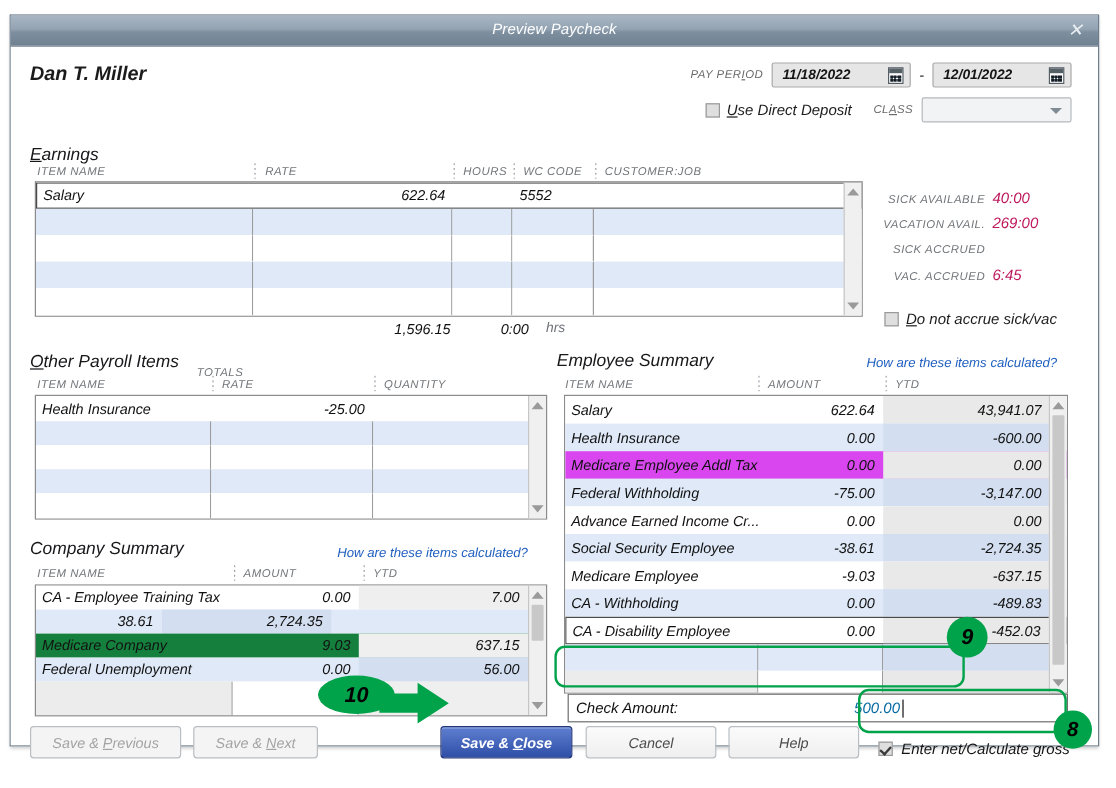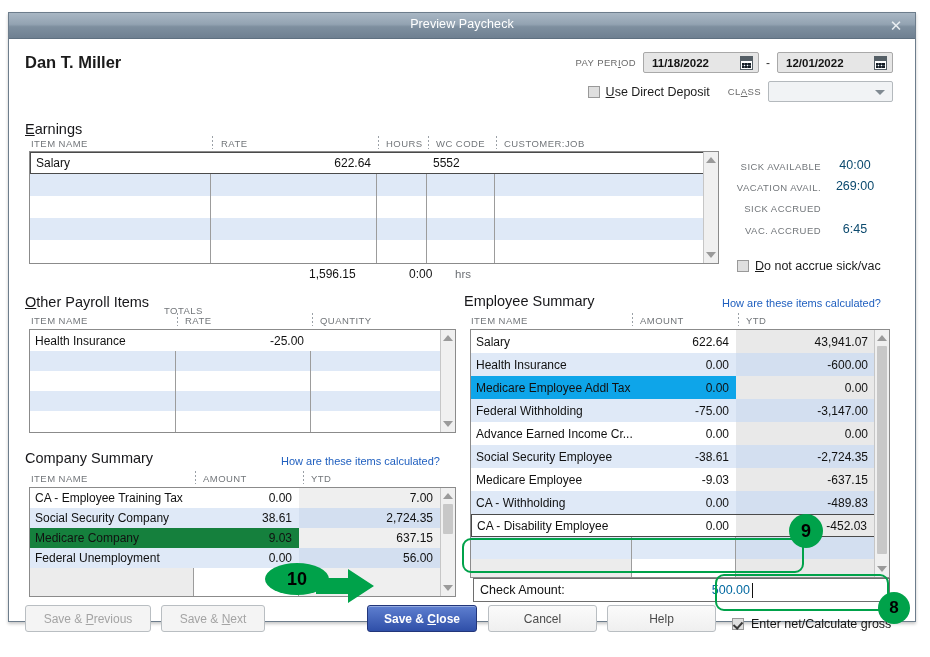--- a/index.html
+++ b/index.html
@@ -13,6 +13,7 @@
     position: relative;
     width: 930px; height: 648px;
     background: #ffffff;
+    font-style: italic;
   }
 
   

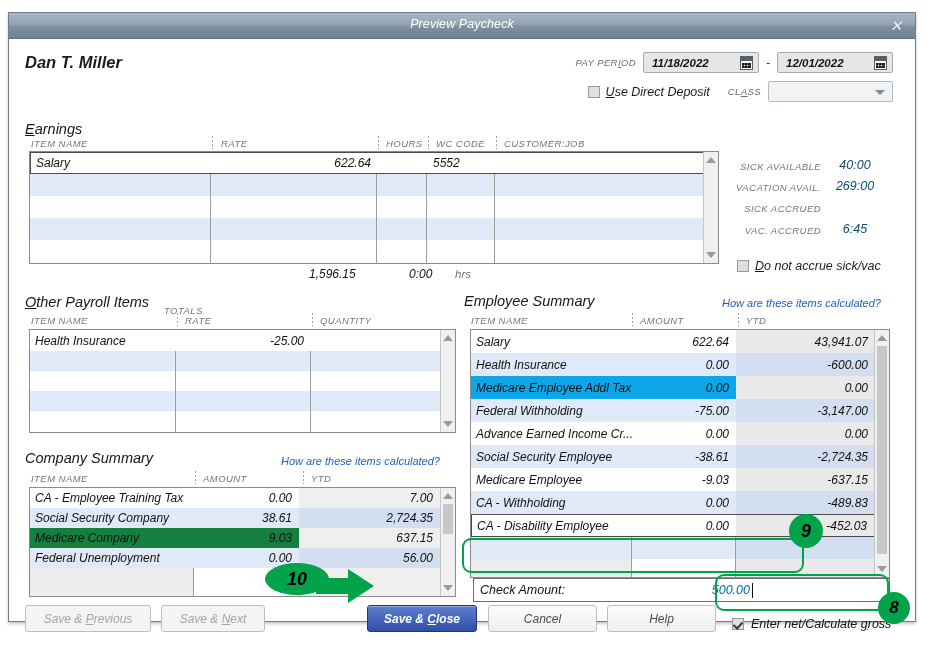--- a/index.html
+++ b/index.html
@@ -281,8 +281,8 @@
   .stat-val {
     position: absolute;
     font-size: 12.5px;
-    color: #0c4a6e;
-    text-align: center;
+    color: #be185d;
+    text-align: left;
   }
   .accrue-row {
     position: absolute;

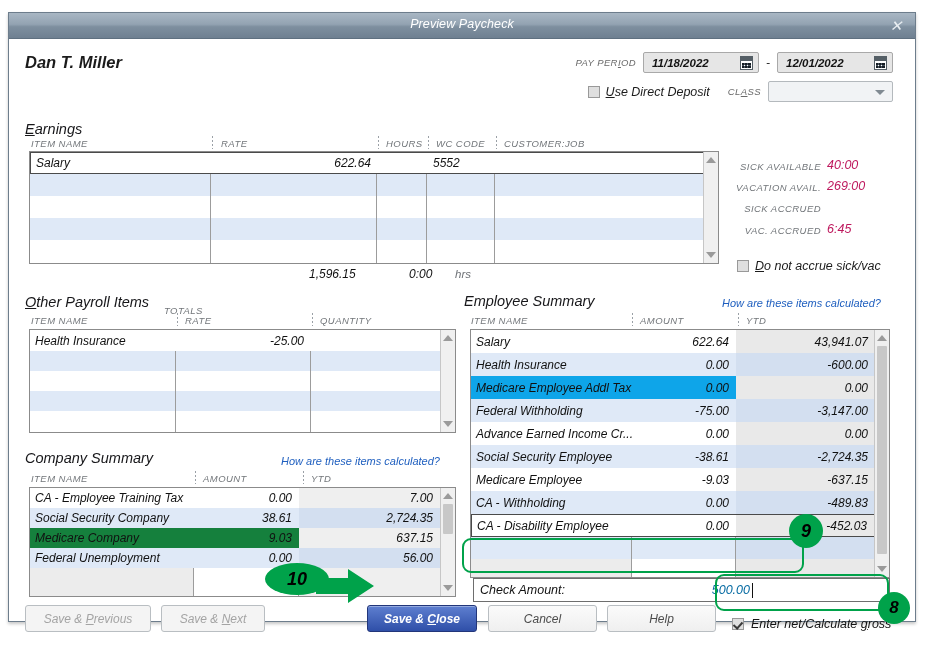--- a/index.html
+++ b/index.html
@@ -265,7 +265,7 @@
     position: absolute;
     font-size: 12px;
     color: #111;
-    text-align: left;
+    text-align: center;
   }
   .hrs-suffix { color: #6c7075; font-size: 11.5px; }
 

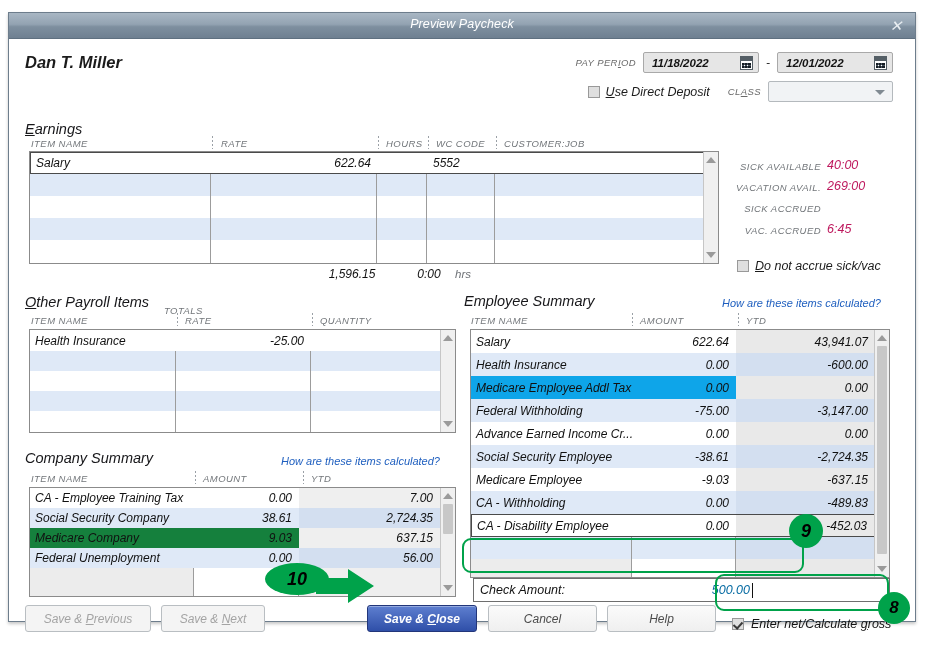--- a/index.html
+++ b/index.html
@@ -654,7 +654,7 @@
           <div class="gcell r" style="width:104px;">0.00</div>
           <div class="gcell r" style="width:139px; background:#d3dff0;">-600.00</div>
         </div>
-        <div class="grow" style="height:23px; background:#0ea5e9;">
+        <div class="grow" style="height:23px; background:#d946ef;">
           <div class="gcell l" style="width:161px;">Medicare Employee Addl Tax</div>
           <div class="gcell r" style="width:104px;">0.00</div>
           <div class="gcell r" style="width:139px; background:#e9e9e9;">0.00</div>

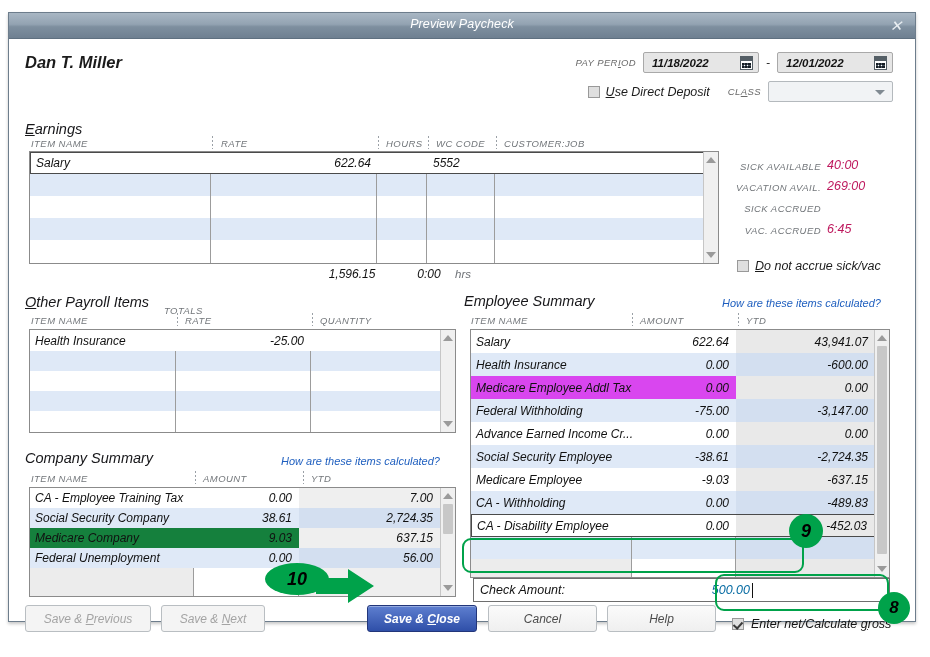--- a/index.html
+++ b/index.html
@@ -599,7 +599,6 @@
           <div class="gcell r" style="width:141px; background:#efefef;">7.00</div>
         </div>
         <div class="grow" style="height:20px; background:#dfe9f7;">
-          <div class="gcell l" style="width:164px;">Social Security Company</div>
           <div class="gcell r" style="width:105px;">38.61</div>
           <div class="gcell r" style="width:141px; background:#d3dff0;">2,724.35</div>
         </div>

